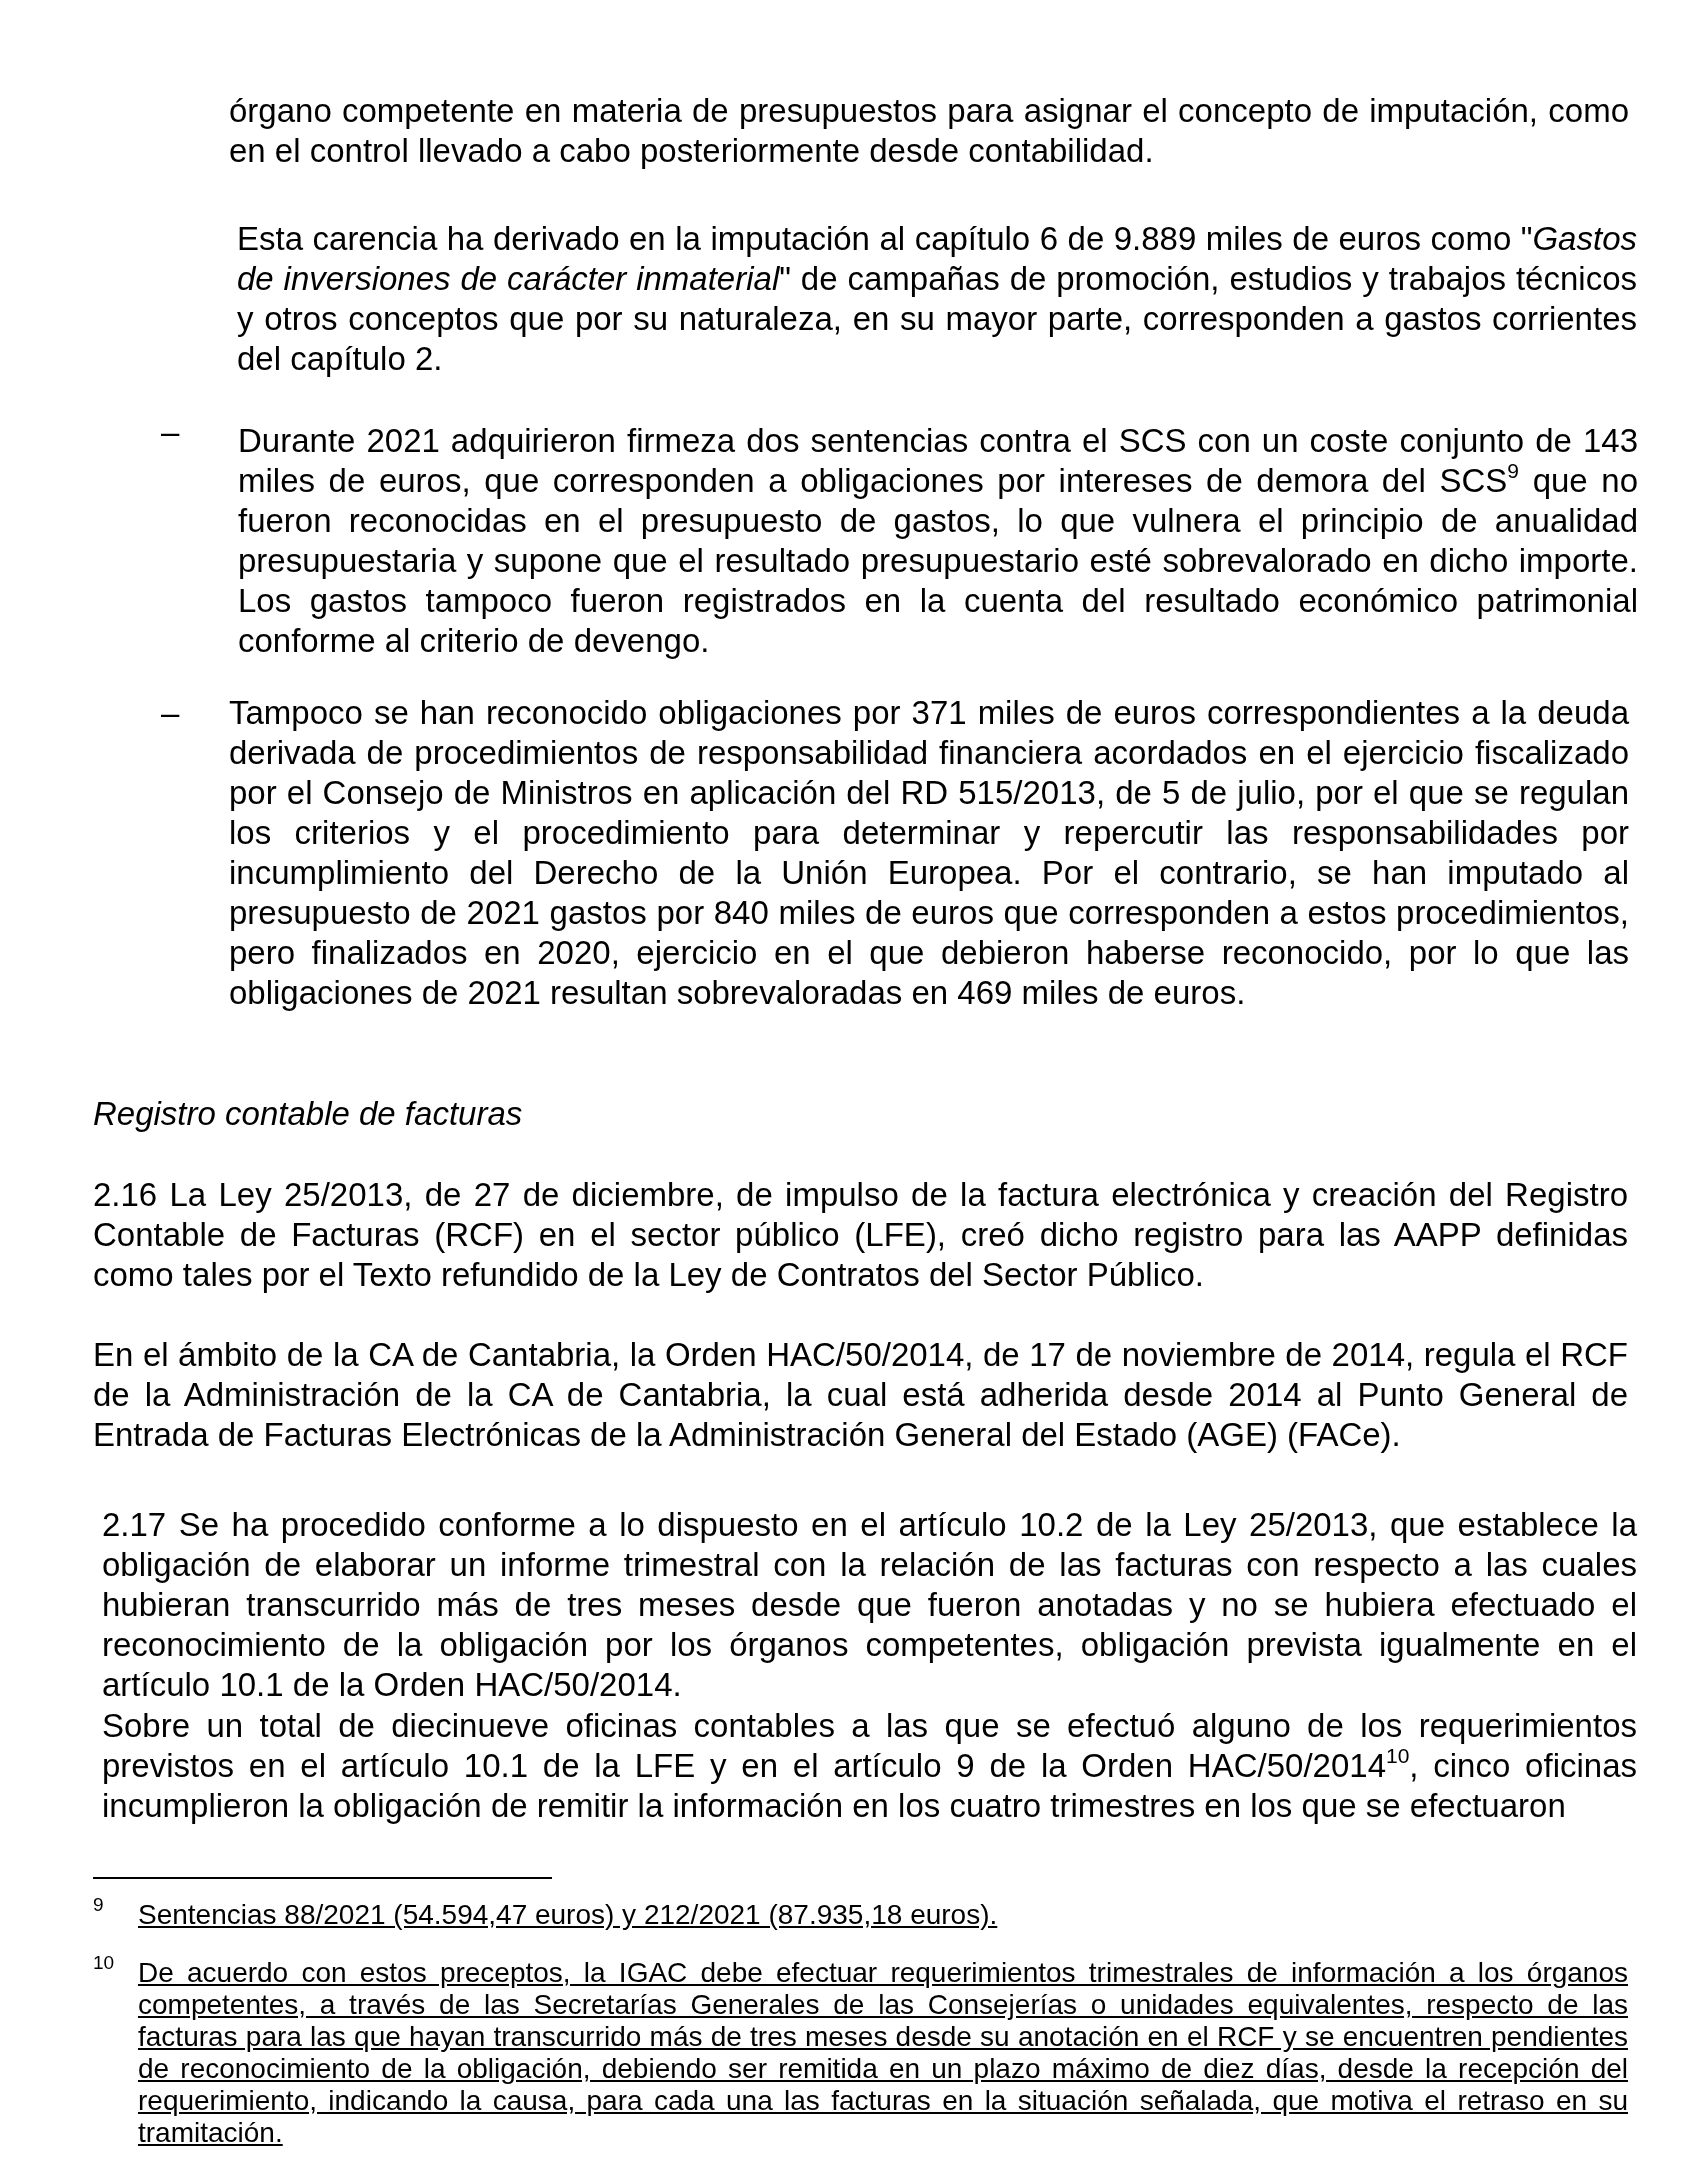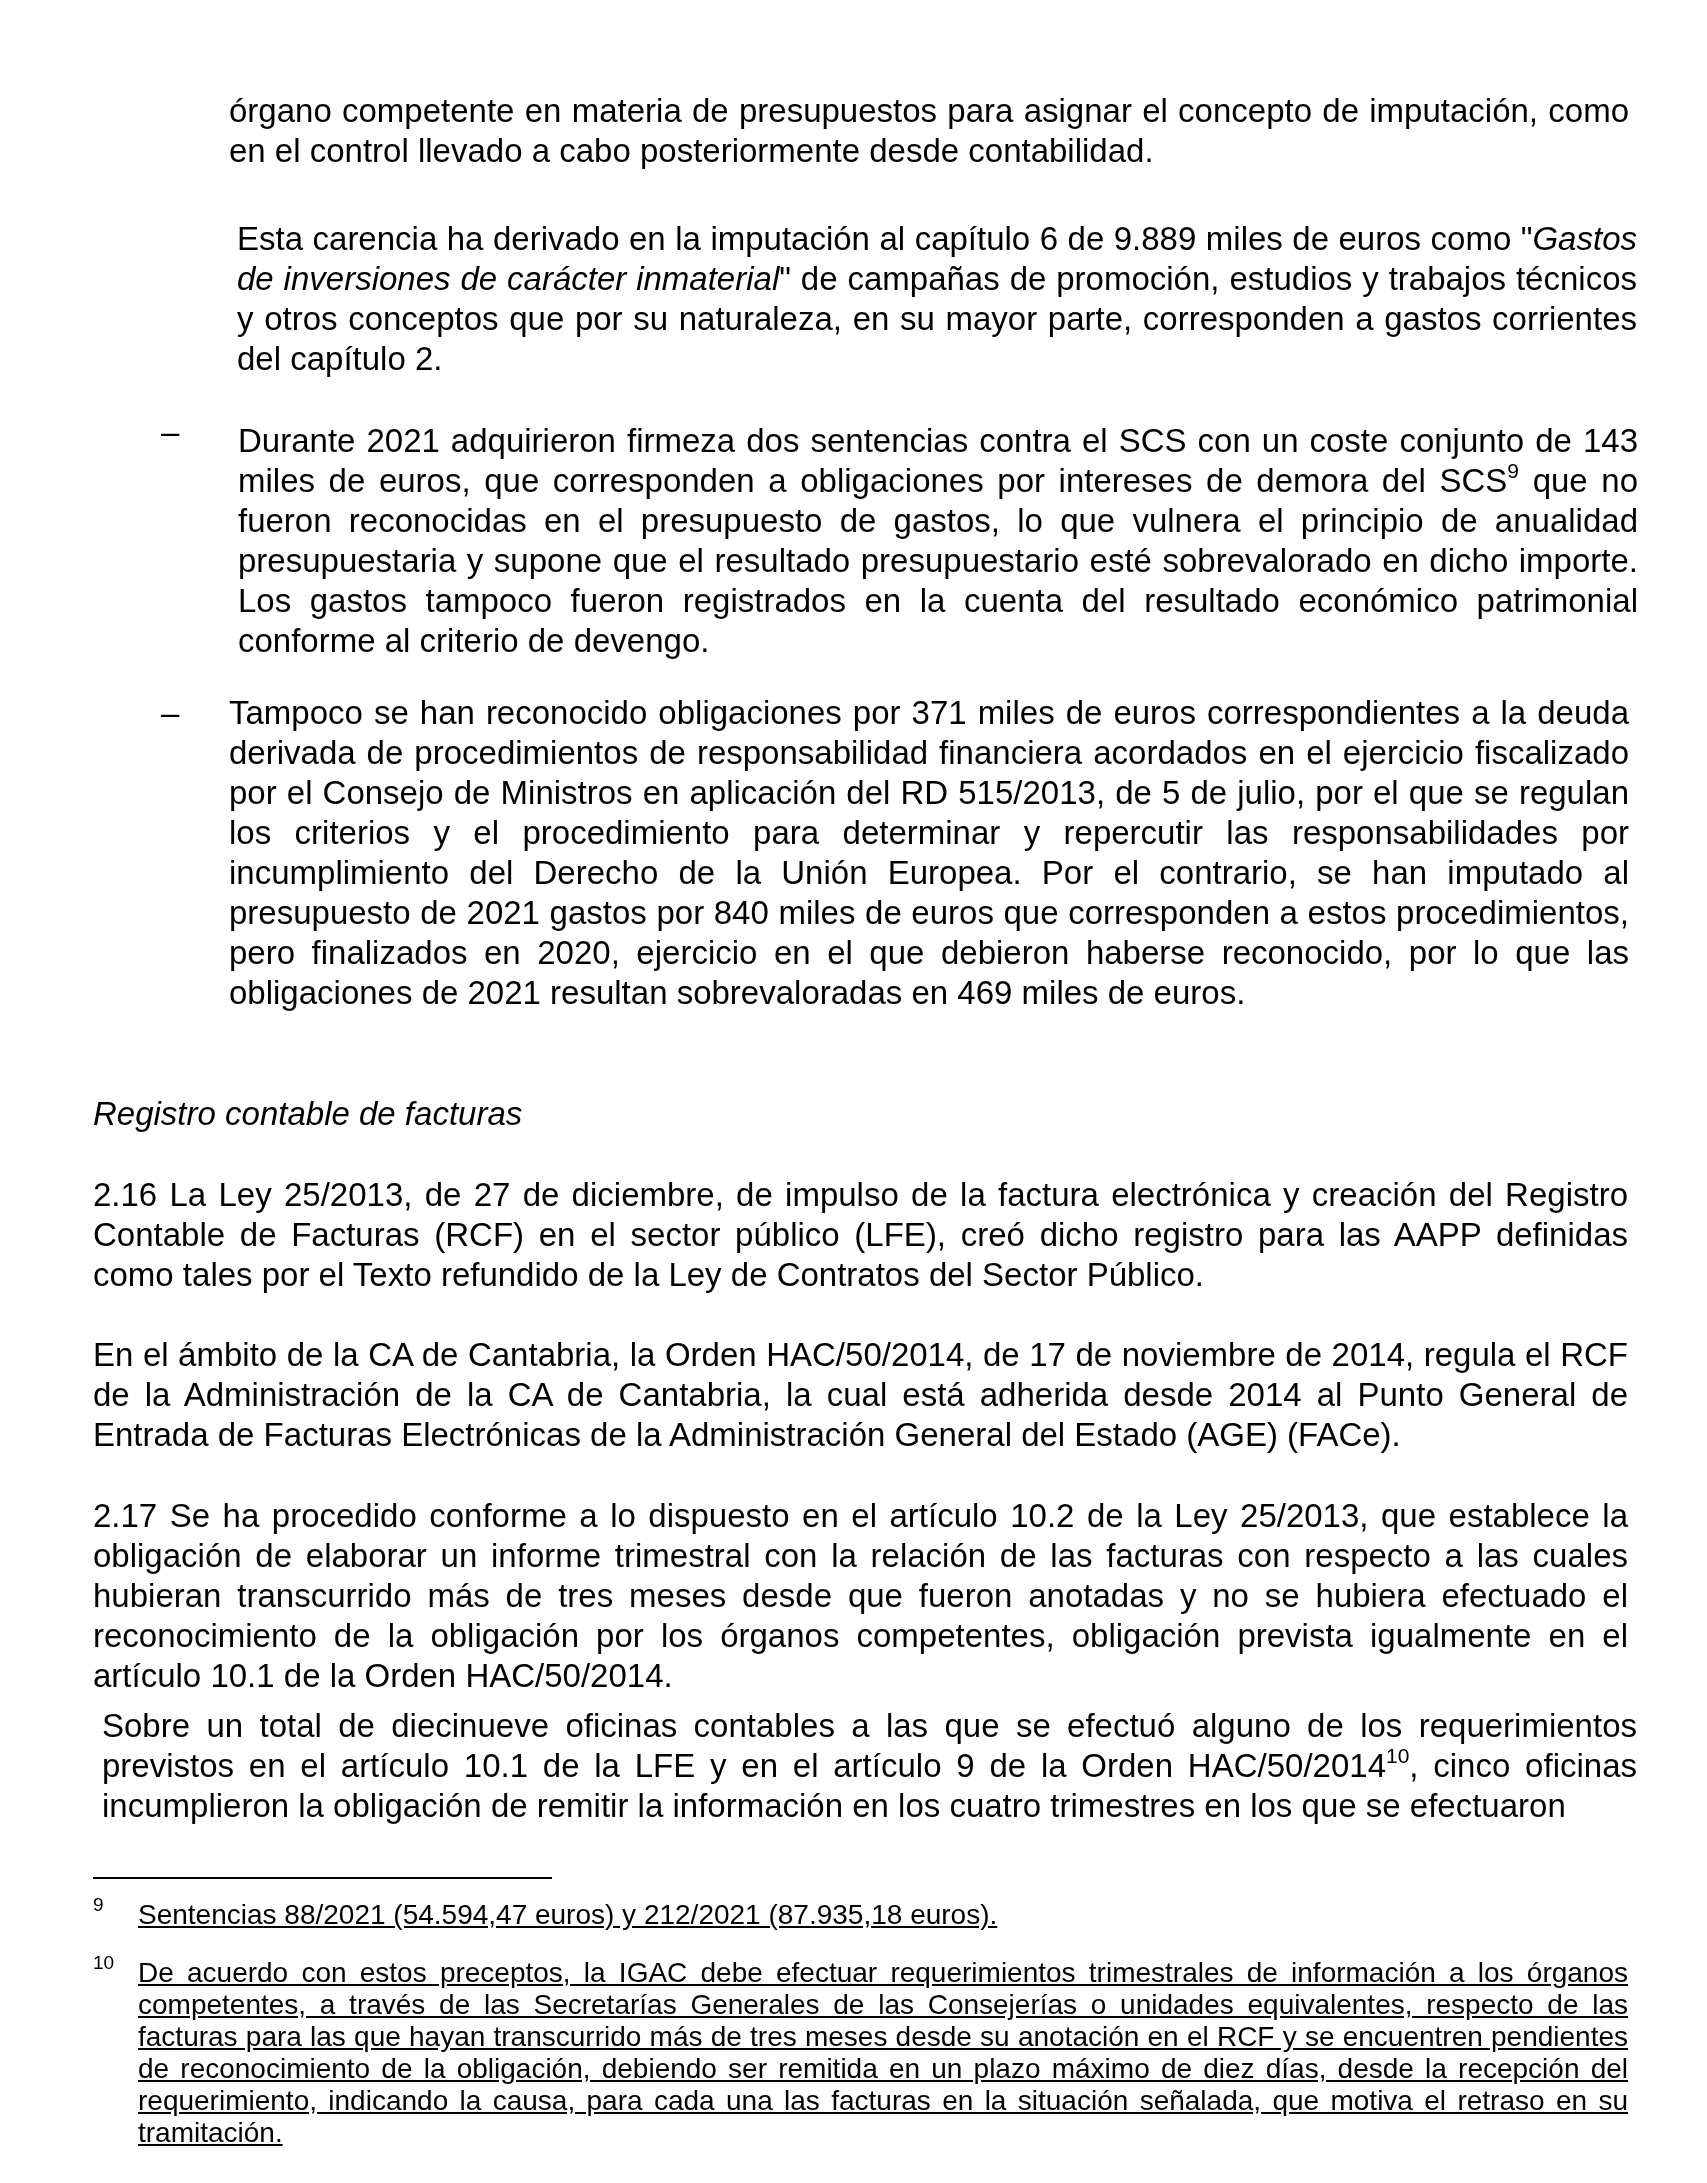--- a/index.html
+++ b/index.html
@@ -115,7 +115,7 @@
     <span>En el ámbito de la CA de Cantabria, la Orden HAC/50/2014, de 17 de noviembre de 2014, regula el RCF de la Administración de la CA de Cantabria, la cual está adherida desde 2014 al Punto General de Entrada de Facturas Electrónicas de la Administración General del Estado (AGE) (FACe).</span>
   </p>
 
-  <p class="block full" style="top:1496px; margin:0;">
+  <p class="block full" style="top:1496px; margin:9px;">
     <b>2.17</b><span> Se ha procedido conforme a lo dispuesto en el artículo 10.2 de la Ley 25/2013, que establece la obligación de elaborar un informe trimestral con la relación de las facturas con respecto a las cuales hubieran transcurrido más de tres meses desde que fueron anotadas y no se hubiera efectuado el reconocimiento de la obligación por los órganos competentes, obligación prevista igualmente en el artículo 10.1 de la Orden HAC/50/2014.</span>
   </p>
 

